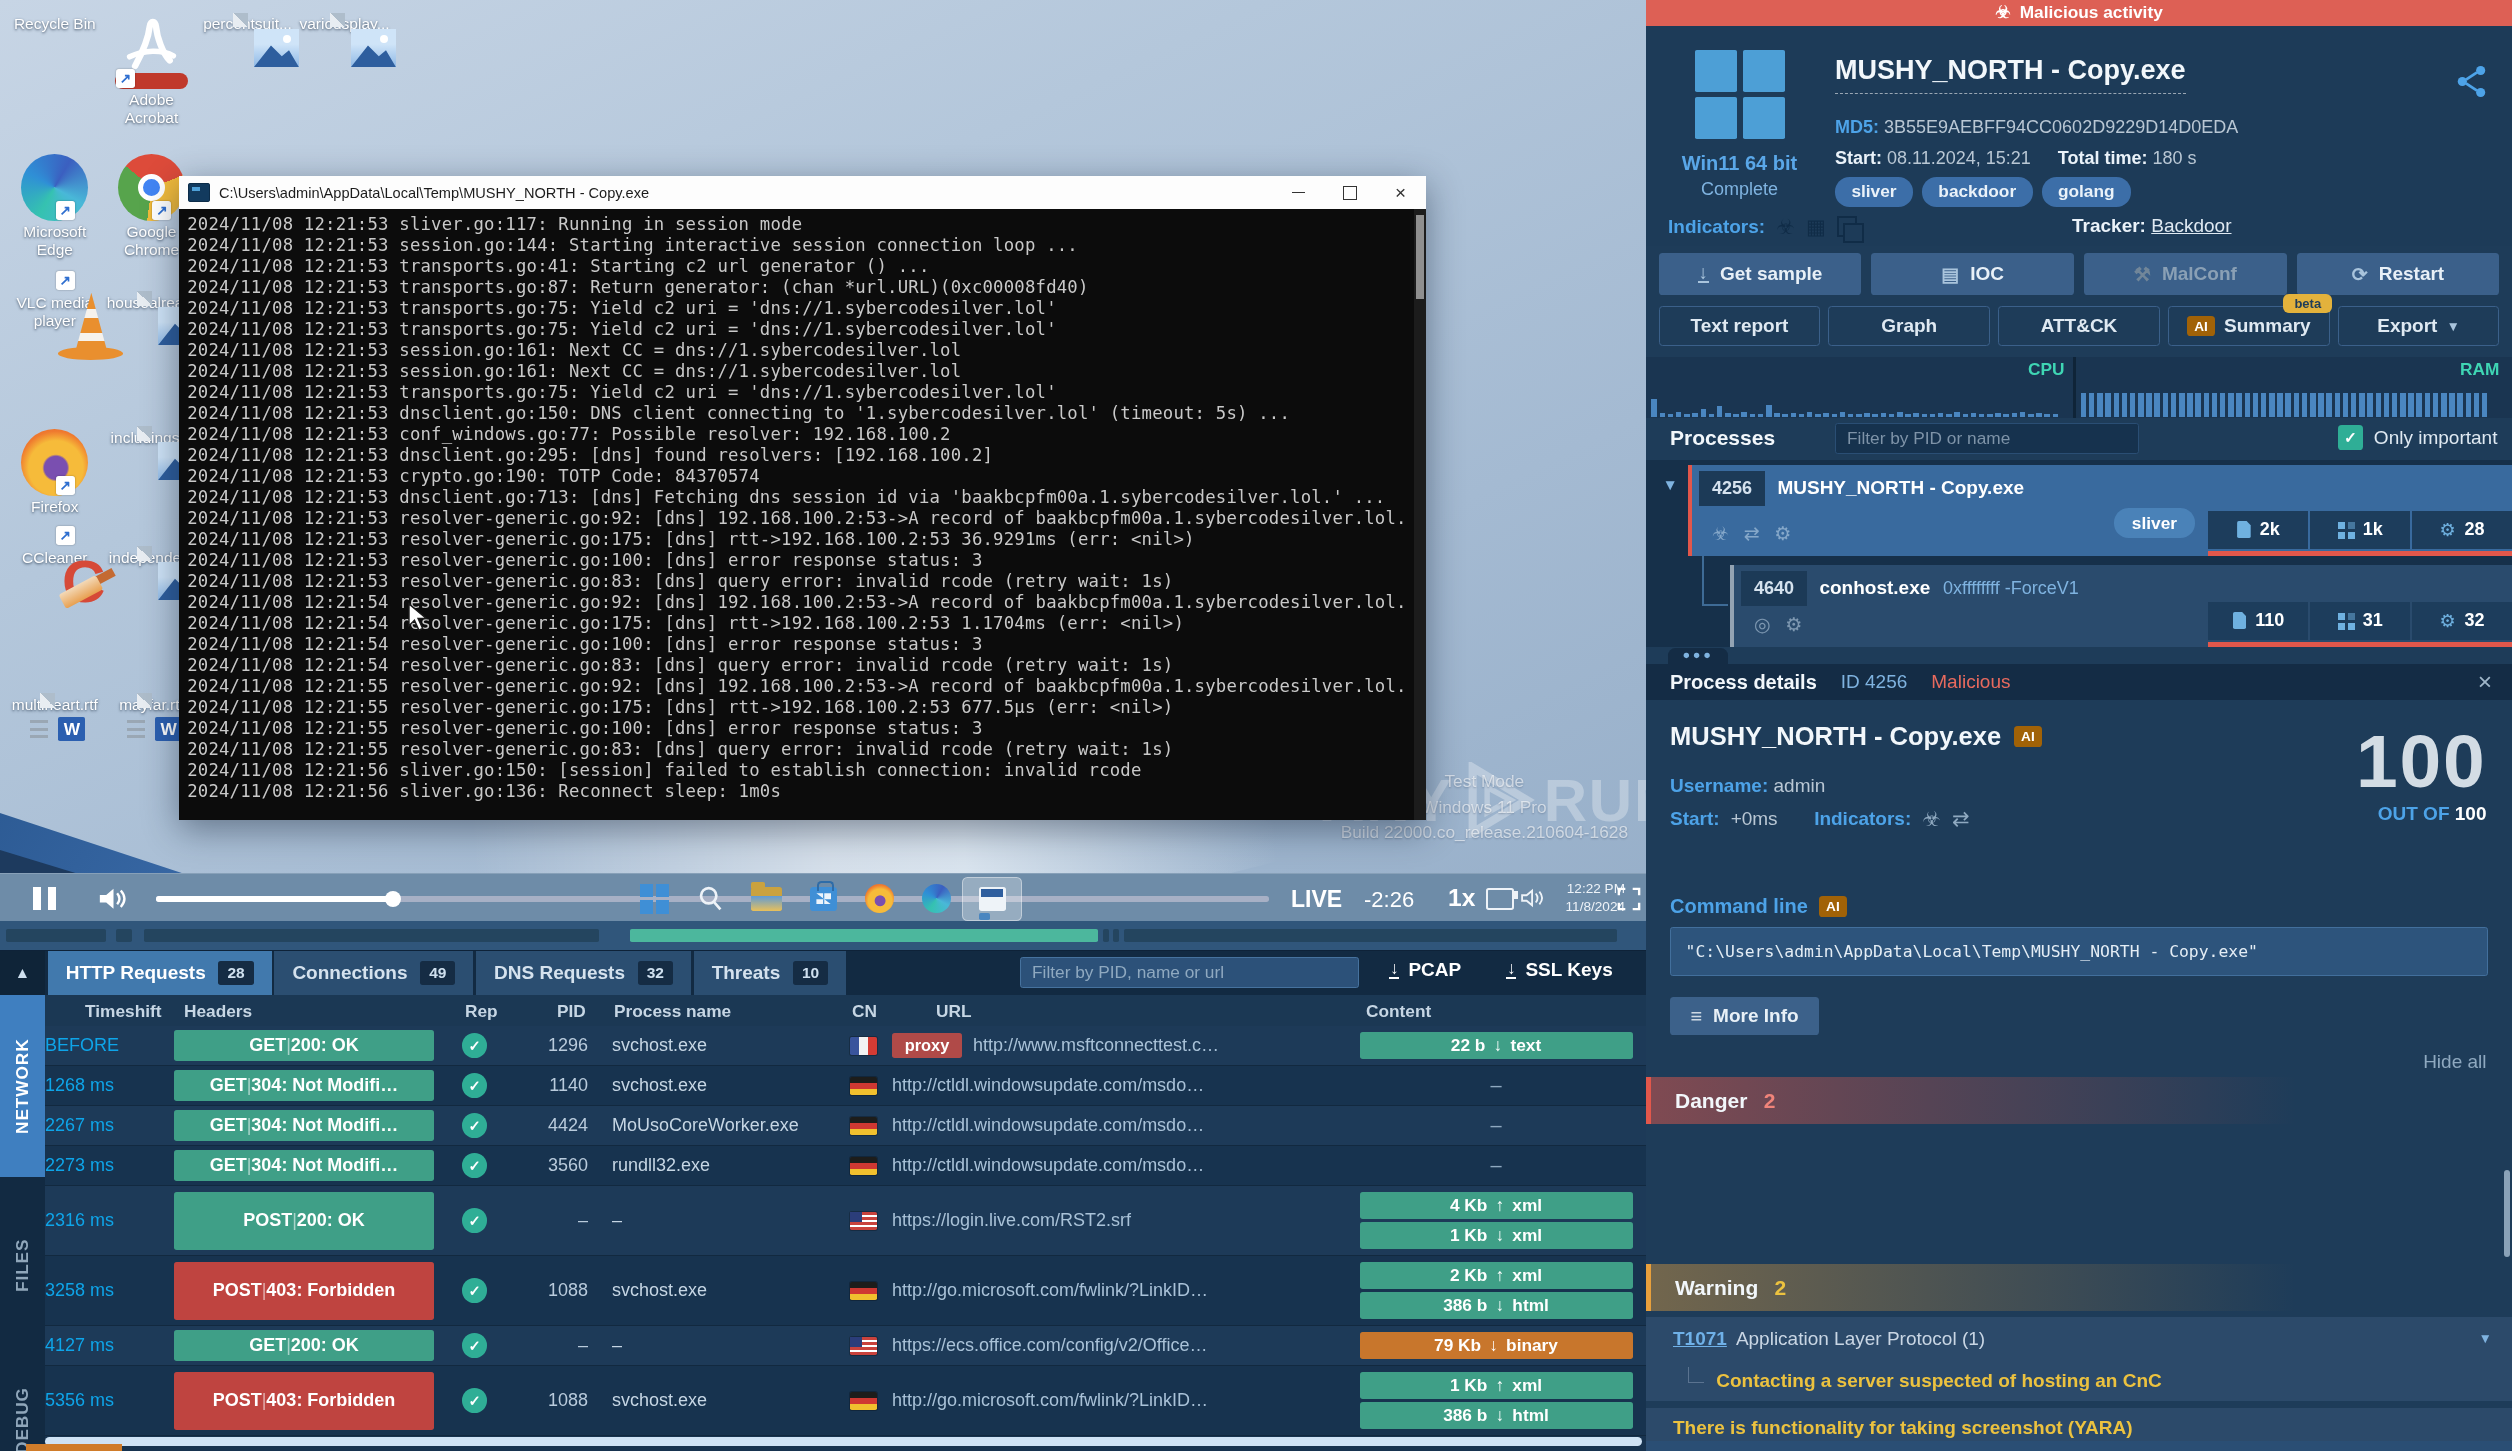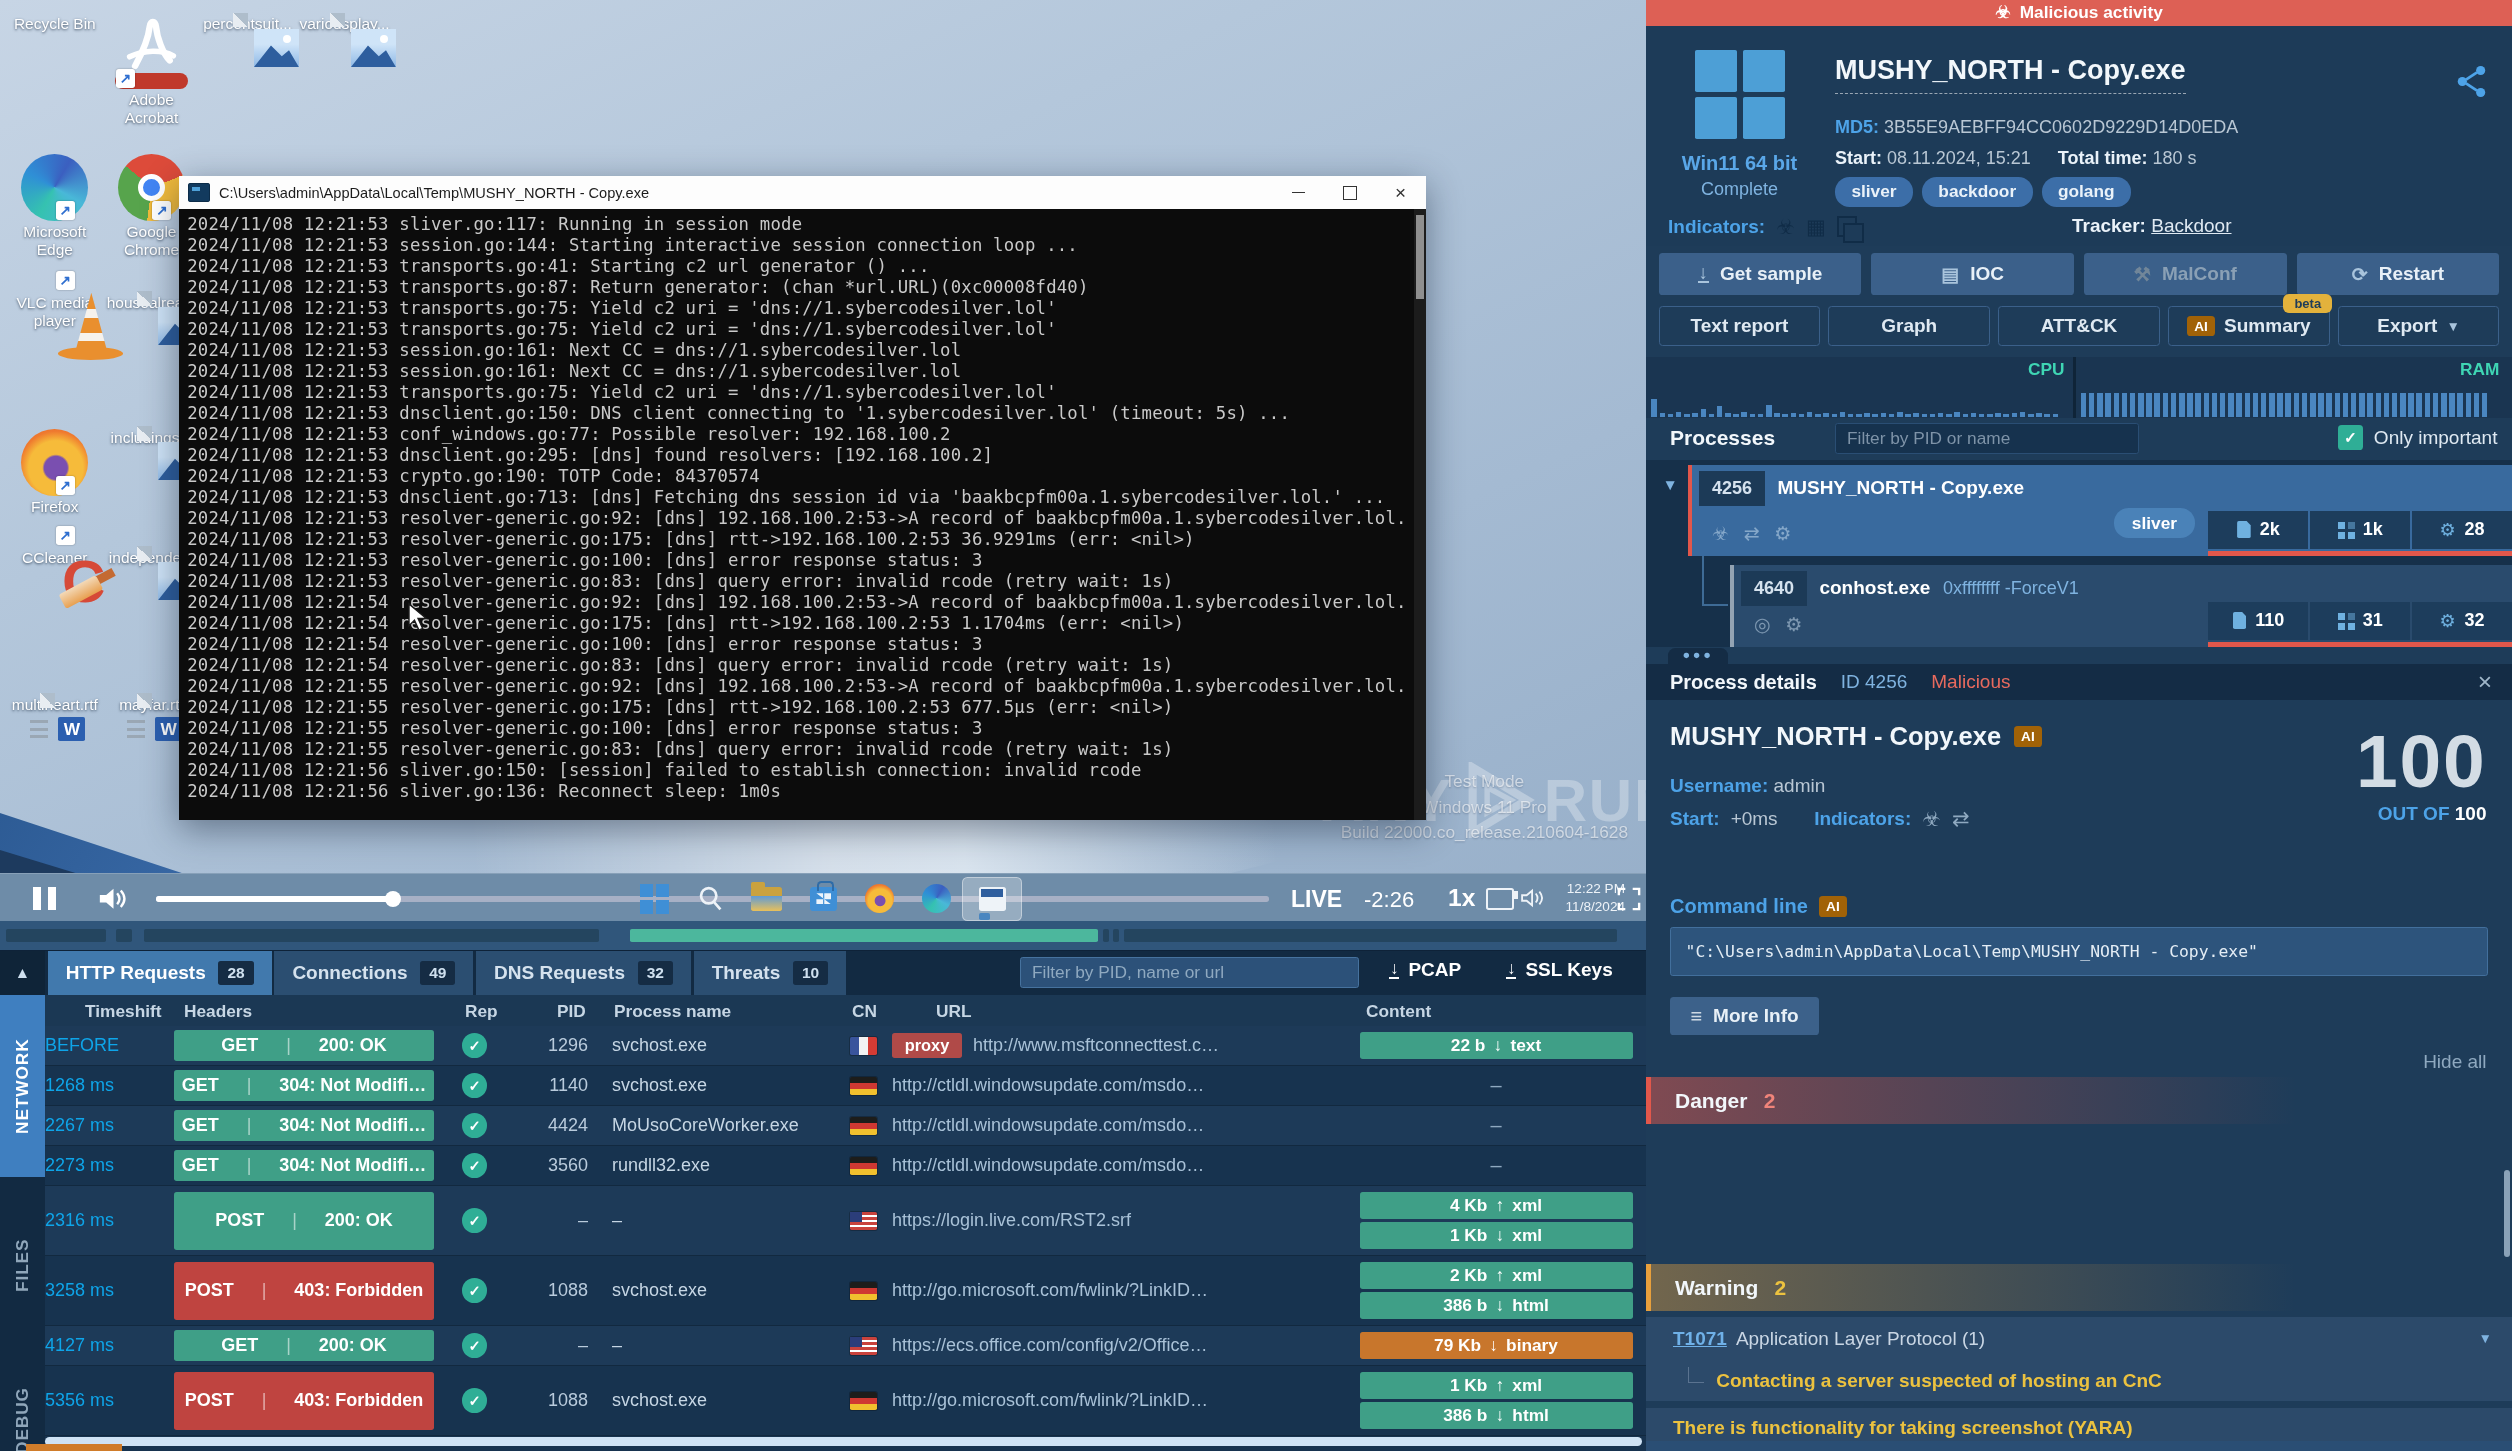--- a/index.html
+++ b/index.html
@@ -153,7 +153,7 @@
   .nrow.alt{background:#1d3a58;}
   .c-ts{width:118px;color:#0ea5e9;font-size:18px;flex:none;}
   .c-hdr{width:273px;margin-left:11px;flex:none;display:flex;align-items:center;}
-  .mbadge{width:260px;border-radius:2.7px;display:flex;align-items:center;justify-content:center;gap:28px;
+  .mbadge{width:260px;border-radius:2.7px;display:flex;align-items:center;justify-content:center;gap:0;
     color:#fff;font-size:18px;font-weight:bold;}
   .mbadge .sep{opacity:.55;font-weight:normal;}
   .bg-ok{background:#3f9f87;}

